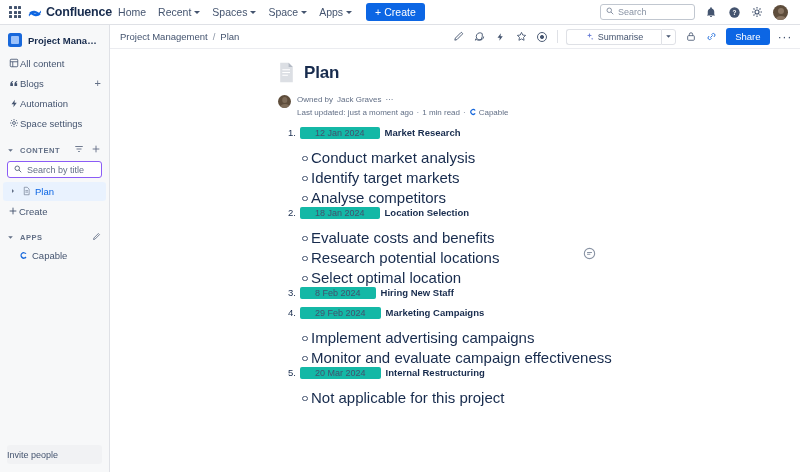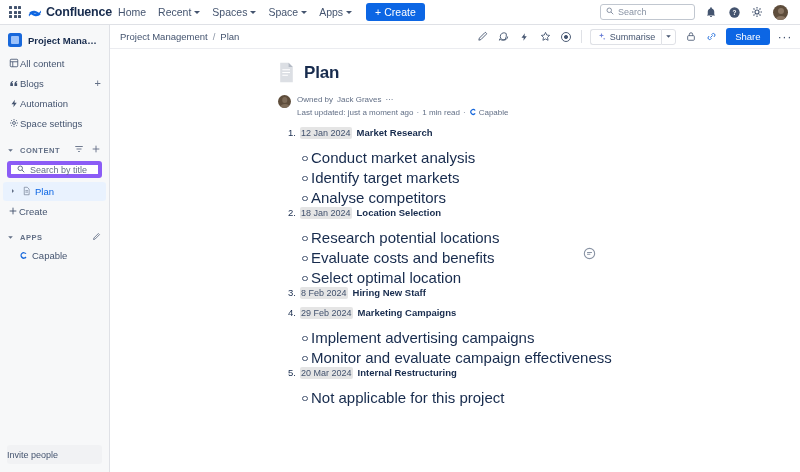--- a/index.html
+++ b/index.html
@@ -115,7 +115,7 @@
   .tb-div { width: 1px; height: 13px; background: #DFE1E6; }
   .summarise {
     display: flex; align-items: center; gap: 4px; border: 1px solid #DFE1E6;
-    border-radius: 3px 0 0 3px; border-right: none; height: 16px; padding: 0 6px;
+    border-radius: 3px 0 0 3px; border-right: none; height: 16px; padding: 0 18px;
     font-size: 9px; color: #44546F; cursor: pointer; background: #fff; font-weight: 500;
   }
   .summ-caret {

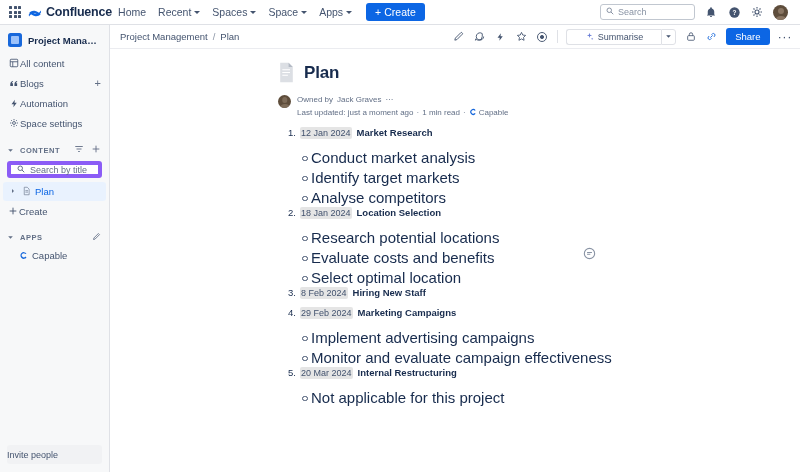--- a/index.html
+++ b/index.html
@@ -160,7 +160,7 @@
     text-align: right; color: #172B4D; font-size: 9.5px;
   }
   .date-chip {
-    background: #e5e5e5; border-radius: 2px; padding: 1px 1px; color: #42526E;
+    background: #14b8a6; border-radius: 2px; padding: 1px 15px; color: #42526E;
     font-size: 9px; white-space: nowrap;
   }
   .li-title { font-weight: 700; color: #172B4D; font-size: 9.5px; }

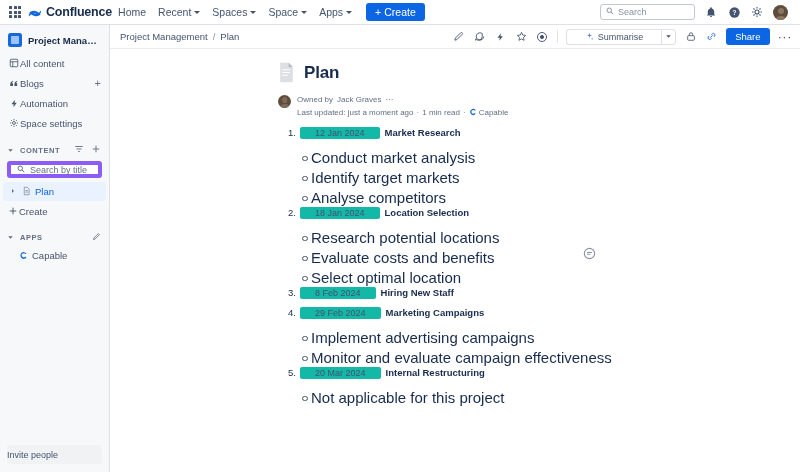--- a/index.html
+++ b/index.html
@@ -84,7 +84,7 @@
     display:flex; align-items:center; justify-content:center; cursor: pointer; }
   .section-head .right-icons { margin-left: auto; display: flex; align-items: center; gap: 7px; }
   .search-title {
-    margin: 2px 7px 4px 7px; height: 17px; border: 4px solid #8b5cf6; border-radius: 3px;
+    margin: 2px 7px 4px 7px; height: 17px; border: 1px solid #8b5cf6; border-radius: 3px;
     background: #fff; display: flex; align-items: center; gap: 5px; padding: 0 6px;
     font-size: 9px; color: #626F86; cursor: text;
   }

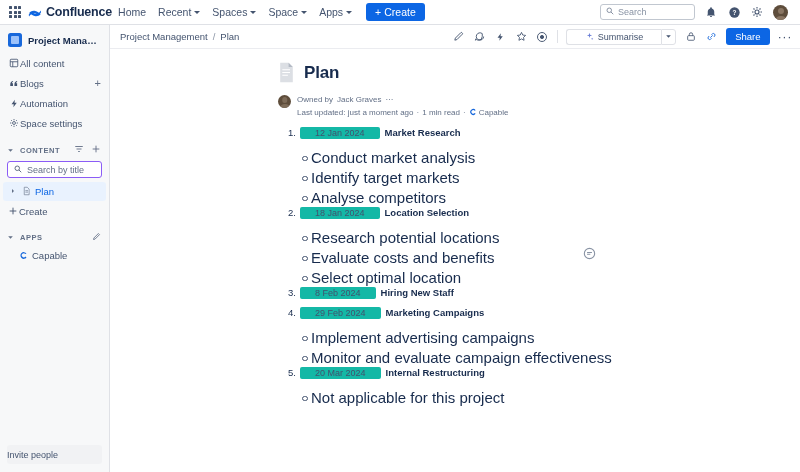--- a/index.html
+++ b/index.html
@@ -529,8 +529,8 @@
                   <span class="li-title">Location Selection</span>
                 </div>
                 <ul class="sub">
+                  <li>Evaluate costs and benefits</li>
                   <li>Research potential locations</li>
-                  <li>Evaluate costs and benefits</li>
                   <li>Select optimal location</li>
                 </ul>
               </li>

